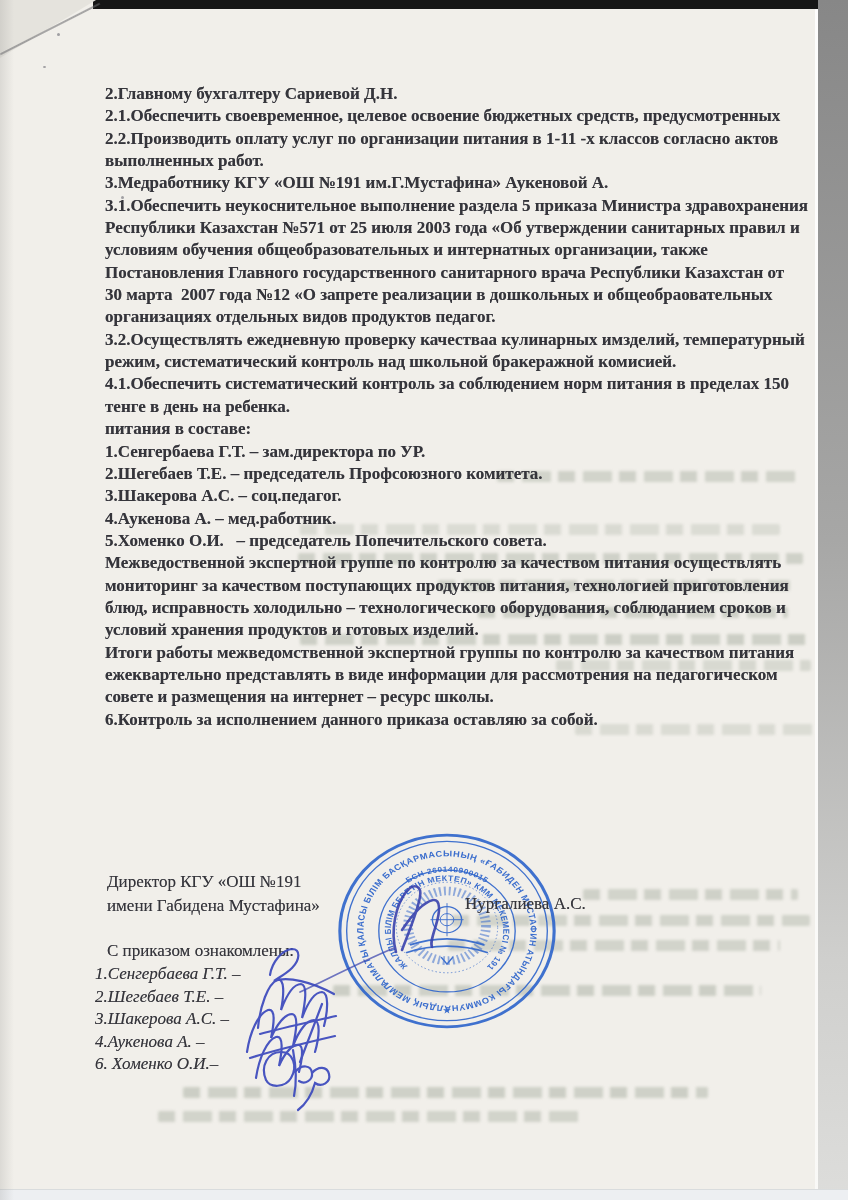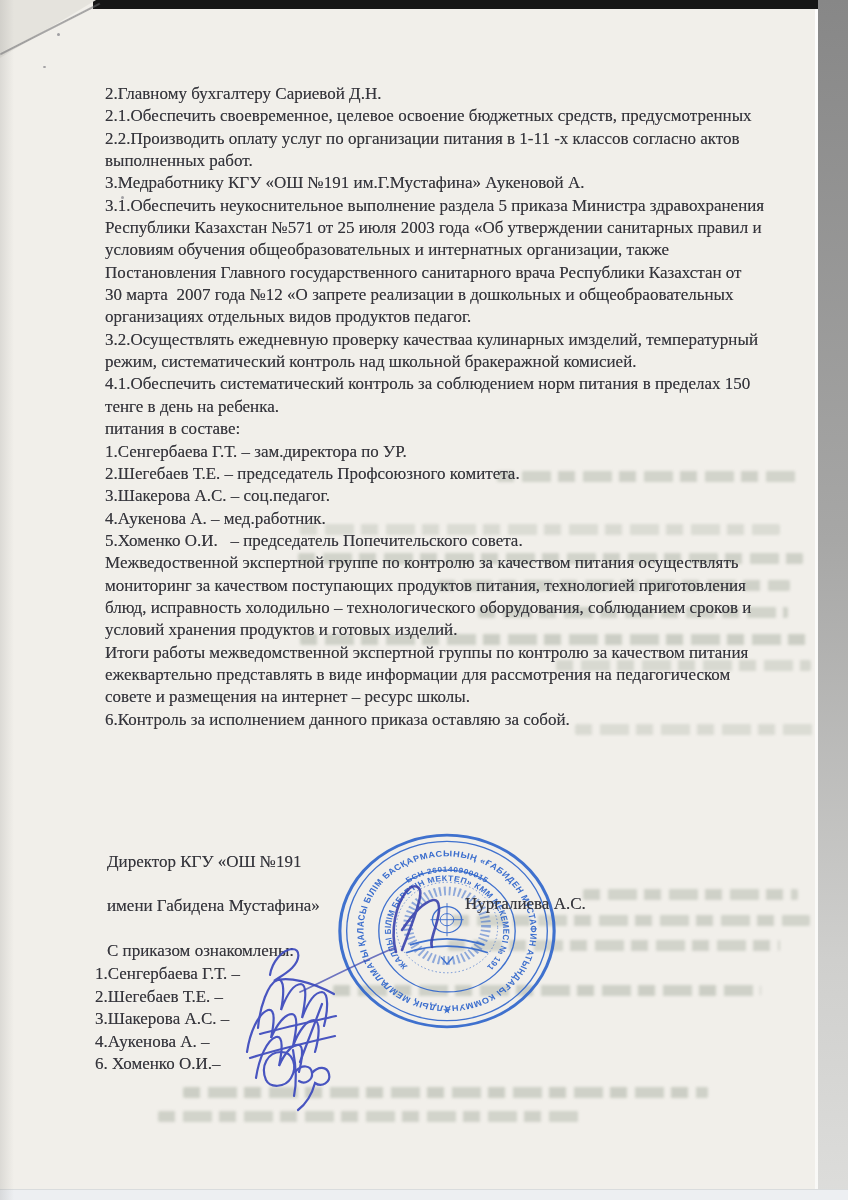--- a/index.html
+++ b/index.html
@@ -26,7 +26,7 @@
   .speck { position:absolute; border-radius:50%; background:rgba(92,92,104,.55); }
 
   
-  .doc-body { position:absolute; left:105px; top:83px; width:712px; }
+  .doc-body { position:absolute; left:105px; top:83px; width:712px;font-weight:bold; }
   .doc-body .line {
     height:22.35px; font-size:17px; line-height:22.35px; white-space:pre;
     text-shadow:0 0 .5px rgba(55,55,65,.55);

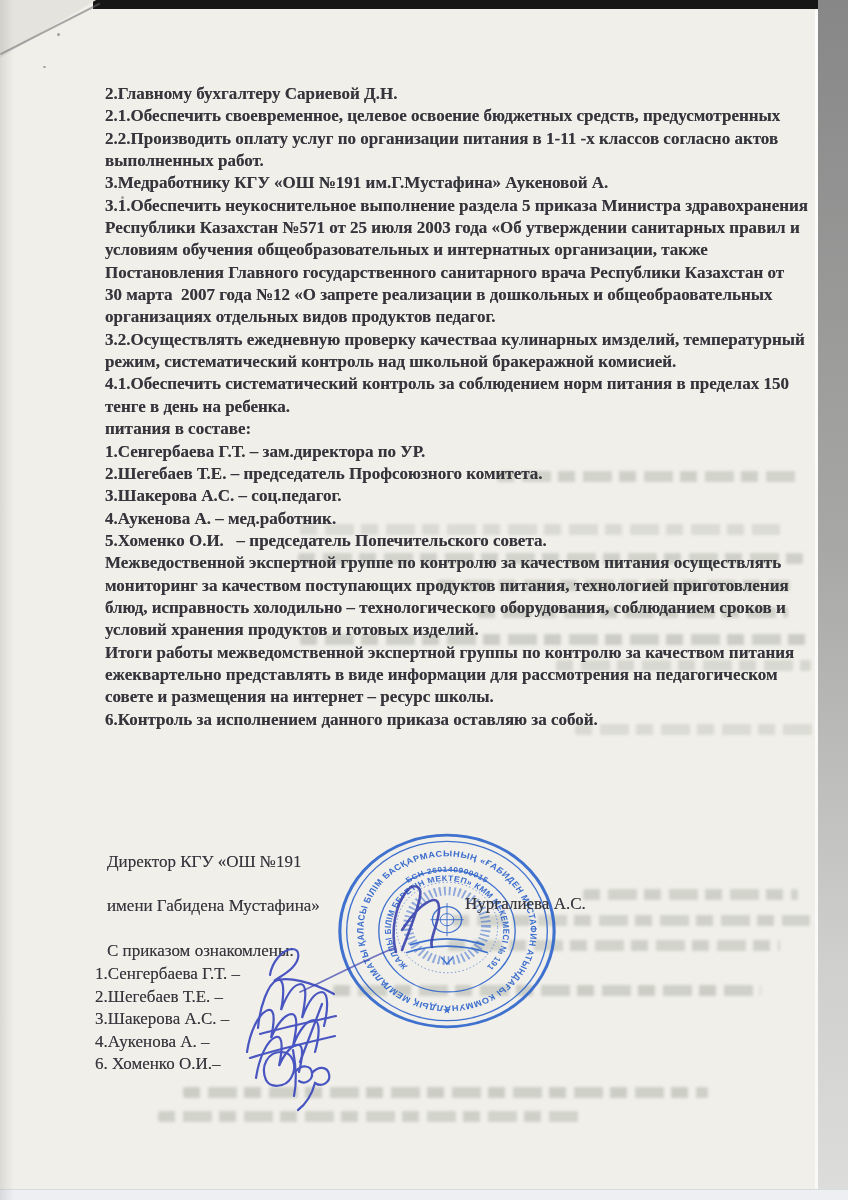--- a/index.html
+++ b/index.html
@@ -147,7 +147,7 @@
       <div class="line">6.Контроль за исполнением данного приказа оставляю за собой.</div>
     </div>
 
-  <div class="abs-text" style="left:107px;top:852px;">Директор КГУ «ОШ №191</div>
+  <div class="abs-text" style="left:107px;top:872px;">Директор КГУ «ОШ №191</div>
   <div class="abs-text" style="left:107px;top:896px;text-align:right;">имени Габидена Мустафина»</div>
   <div class="abs-text" style="left:465px;top:894px;">Нургалиева А.С.</div>
 

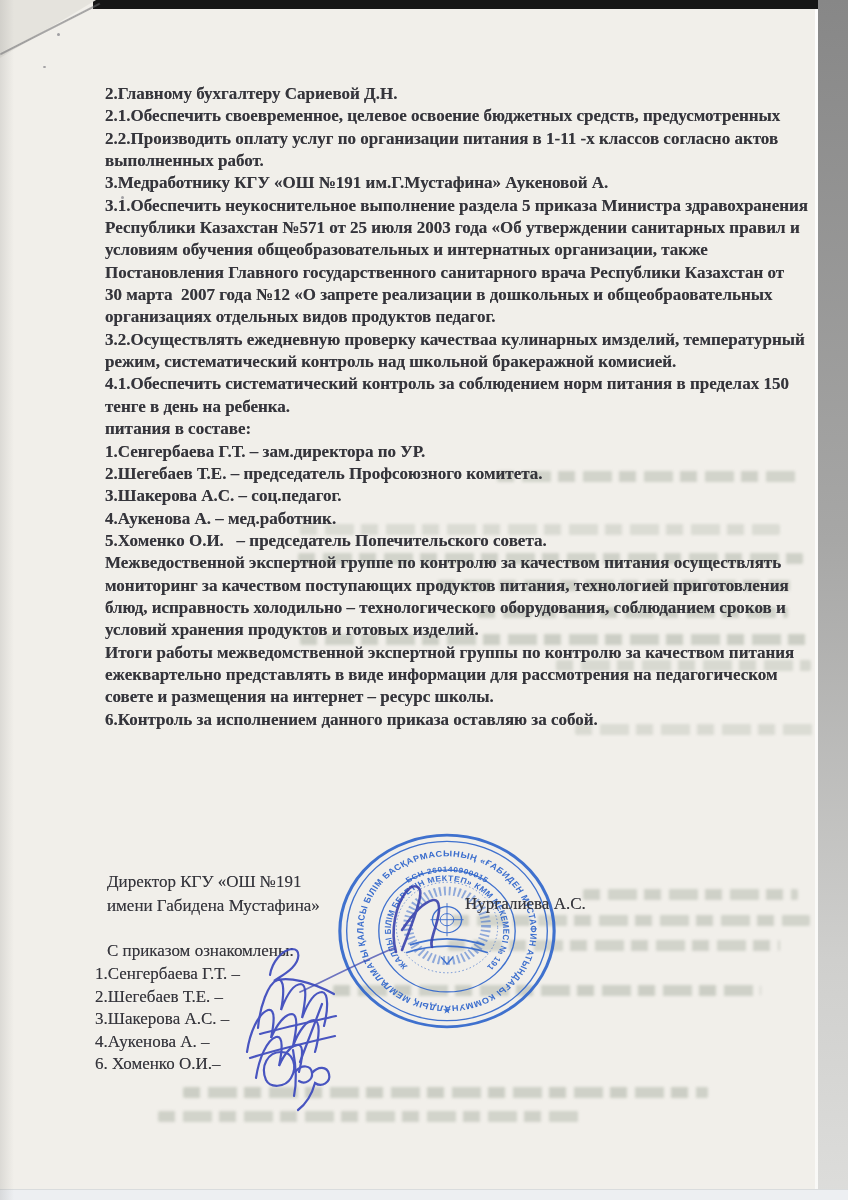--- a/index.html
+++ b/index.html
@@ -32,7 +32,7 @@
     text-shadow:0 0 .5px rgba(55,55,65,.55);
   }
   .abs-text { position:absolute; font-size:17px; white-space:pre; text-shadow:0 0 .5px rgba(55,55,65,.55); }
-  .ack-items { position:absolute; left:95px; top:963px; }
+  .ack-items { position:absolute; left:95px; top:963px;font-style:italic; }
   .ack-items .line { height:22.6px; font-size:17px; line-height:22.6px; white-space:pre;
     text-shadow:0 0 .5px rgba(55,55,65,.55); }
 

